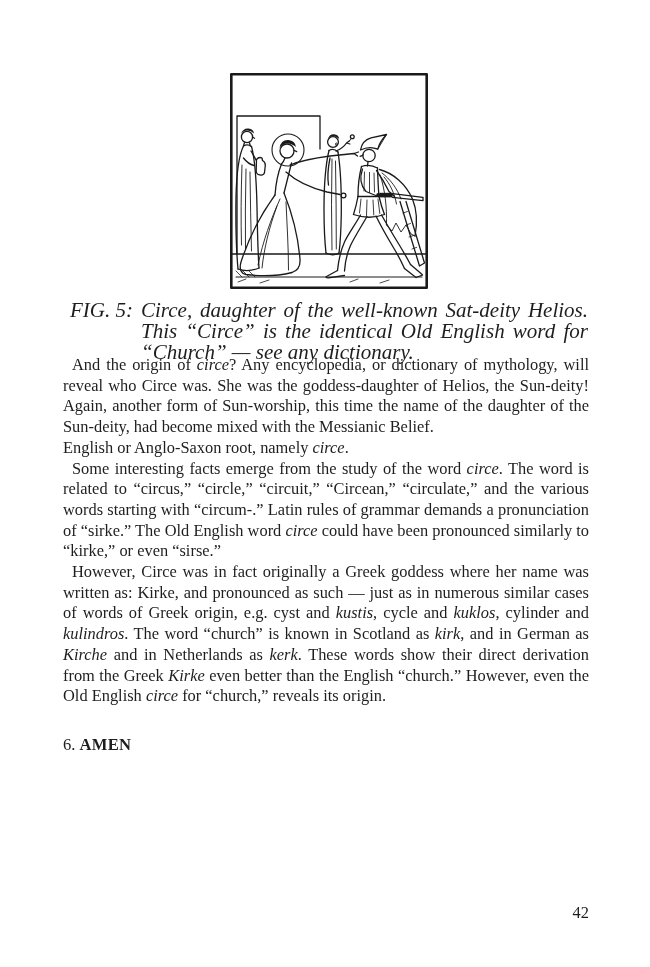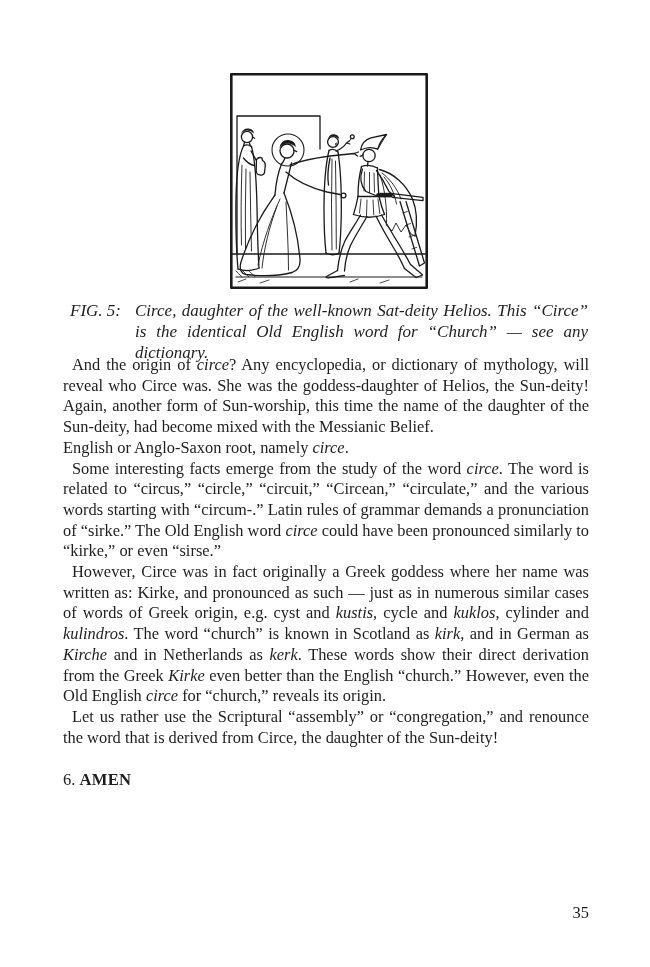--- a/index.html
+++ b/index.html
@@ -16,8 +16,9 @@
   }
   .caption {
     position:absolute; left:70px; top:300px; width:518px;
-    font-style:italic; font-size:17px; line-height:21px;
+    font-style:italic; font-size:21px; line-height:21px;
     display:flex;
+    gap:6px;
   }
   .caption-label { flex:0 0 65px; }
   .caption-text { width:453px; text-align:justify; }

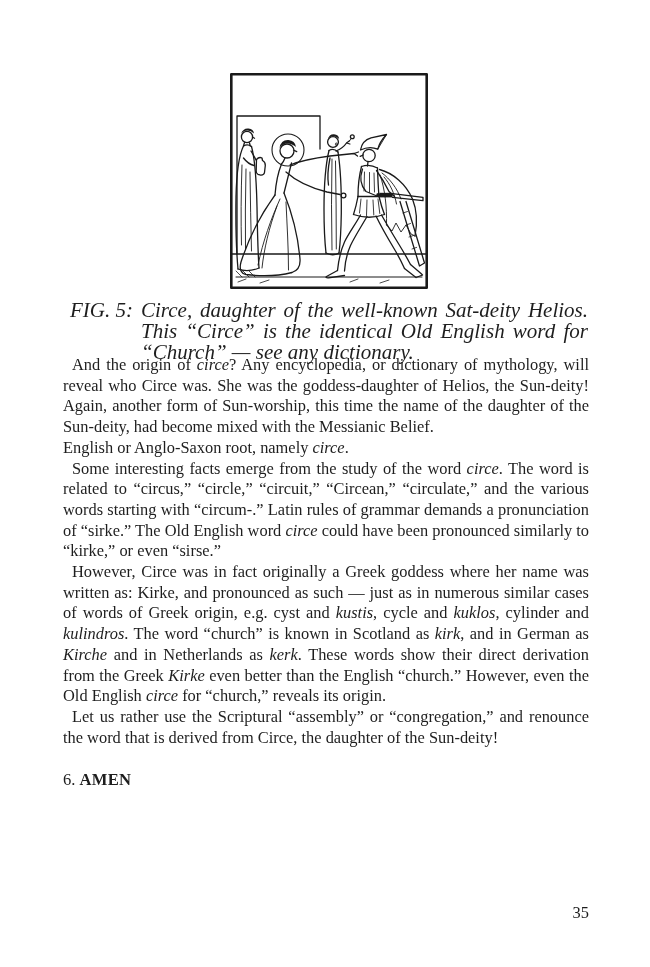--- a/index.html
+++ b/index.html
@@ -148,7 +148,6 @@
   <div class="para no-indent">English or Anglo-Saxon root, namely <i>circe</i>.</div>
   <div class="para">Some interesting facts emerge from the study of the word <i>circe</i>. The word is related to “circus,” “circle,” “circuit,” “Circean,” “circulate,” and the various words starting with “circum-.” Latin rules of grammar demands a pronunciation of “sirke.” The Old English word <i>circe</i> could have been pronounced similarly to “kirke,” or even “sirse.”</div>
   <div class="para">However, Circe was in fact originally a Greek goddess where her name was written as: Kirke, and pronounced as such — just as in numerous similar cases of words of Greek origin, e.g. cyst and <i>kustis</i>, cycle and <i>kuklos</i>, cylinder and <i>kulindros</i>. The word “church” is known in Scotland as <i>kirk</i>, and in German as <i>Kirche</i> and in Netherlands as <i>kerk</i>. These words show their direct derivation from the Greek <i>Kirke</i> even better than the English “church.” However, even the Old English <i>circe</i> for “church,” reveals its origin.</div>
-  <div class="para">Let us rather use the Scriptural “assembly” or “congregation,” and renounce the word that is derived from Circe, the daughter of the Sun-deity!</div>
 
   <div class="section-heading">
     <span class="sec-number">6.</span>

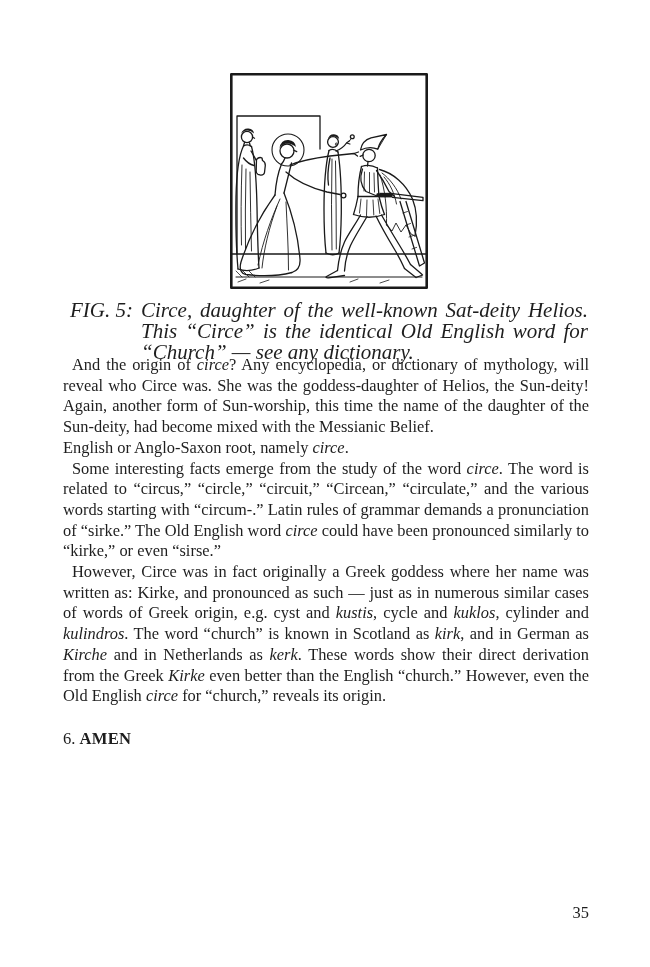--- a/index.html
+++ b/index.html
@@ -29,7 +29,7 @@
   .para { text-indent:9px; }
   .para.no-indent { text-indent:0; }
   .section-heading {
-    margin:22px 0 8px 0; text-align:left; font-size:16.6px;
+    margin:28px 0 8px 0; text-align:left; font-size:16.6px;
   }
   .section-heading .sec-title { font-weight:bold; letter-spacing:0.2px; }
   .page-number {

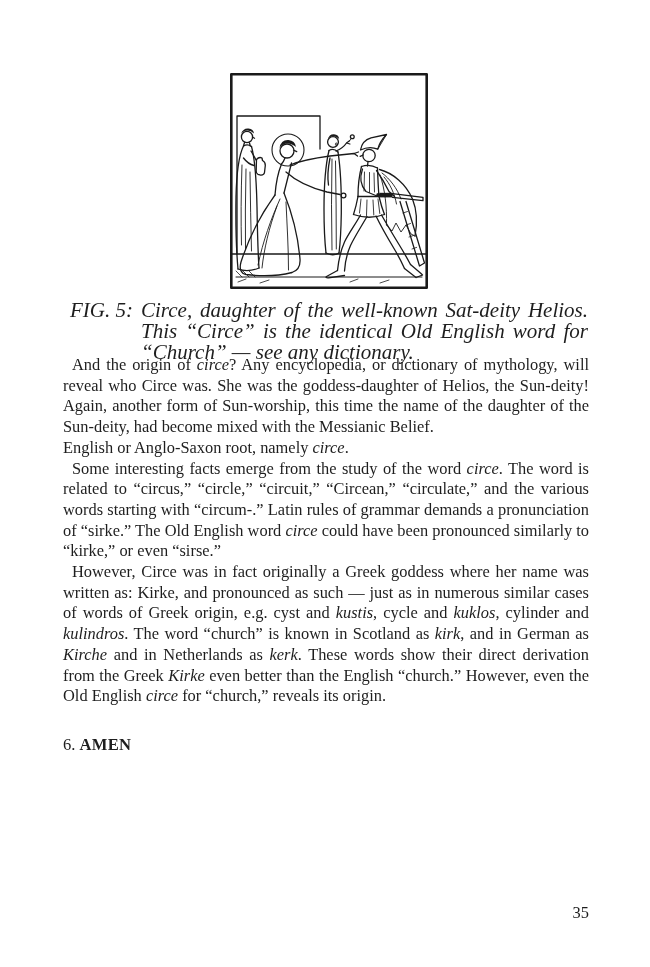--- a/index.html
+++ b/index.html
@@ -156,6 +156,6 @@
 
 </div>
 
-<div class="page-number">35</div>
+<div class="page-number">42</div>
 
 </body></html>

